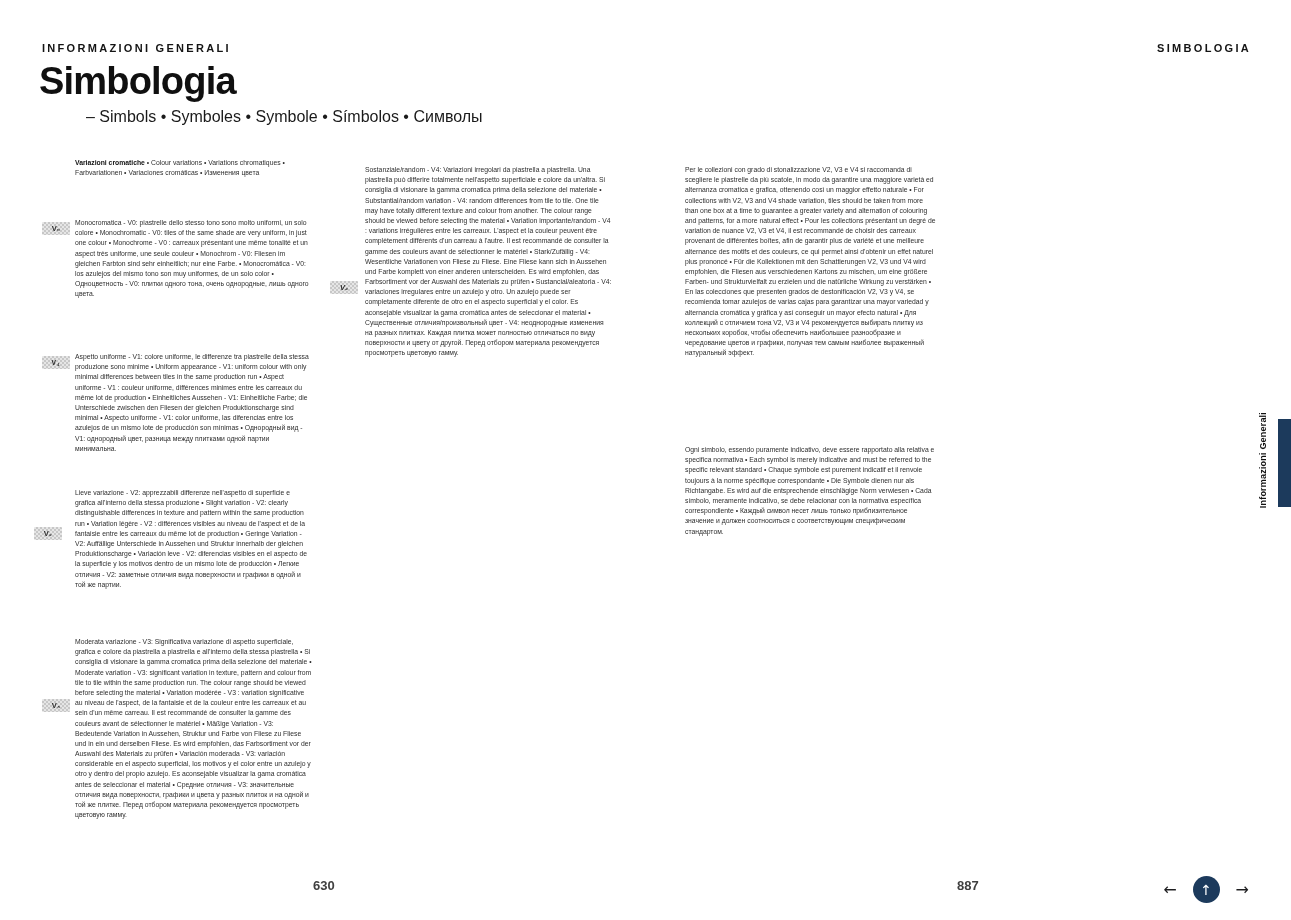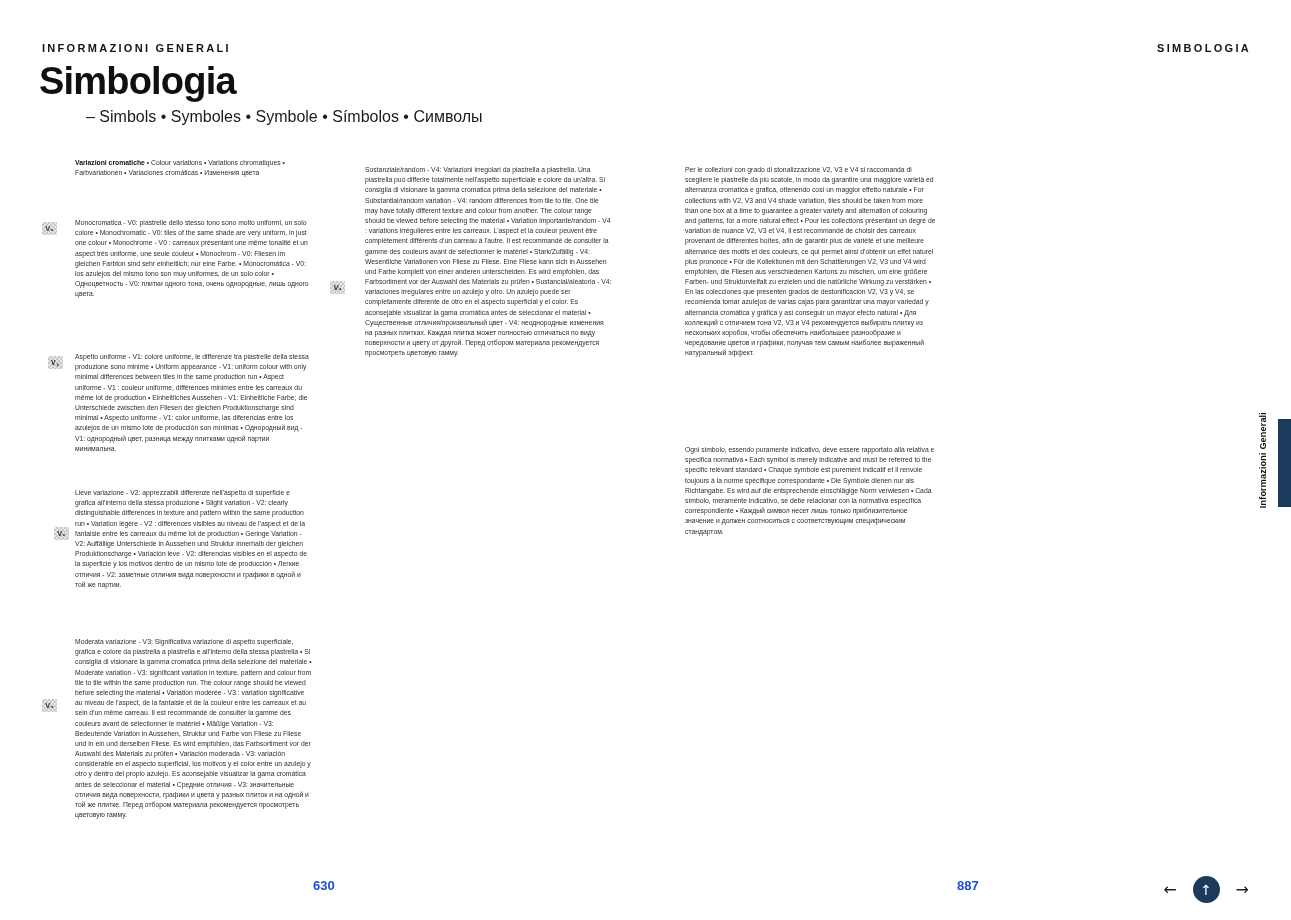--- a/index.html
+++ b/index.html
@@ -33,7 +33,7 @@
   .col-heading strong { font-weight:700; color:#111; }
 
   .v-icon {
-    position:absolute; width:15px; height:13px;
+    position:absolute; width:28px; height:13px;
     display:flex; align-items:center; justify-content:center;
     font-size:7.5px; font-weight:700; color:#2f2f2f;
     background:repeating-conic-gradient(#c7c7c7 0% 25%, #e6e6e6 0% 50%);

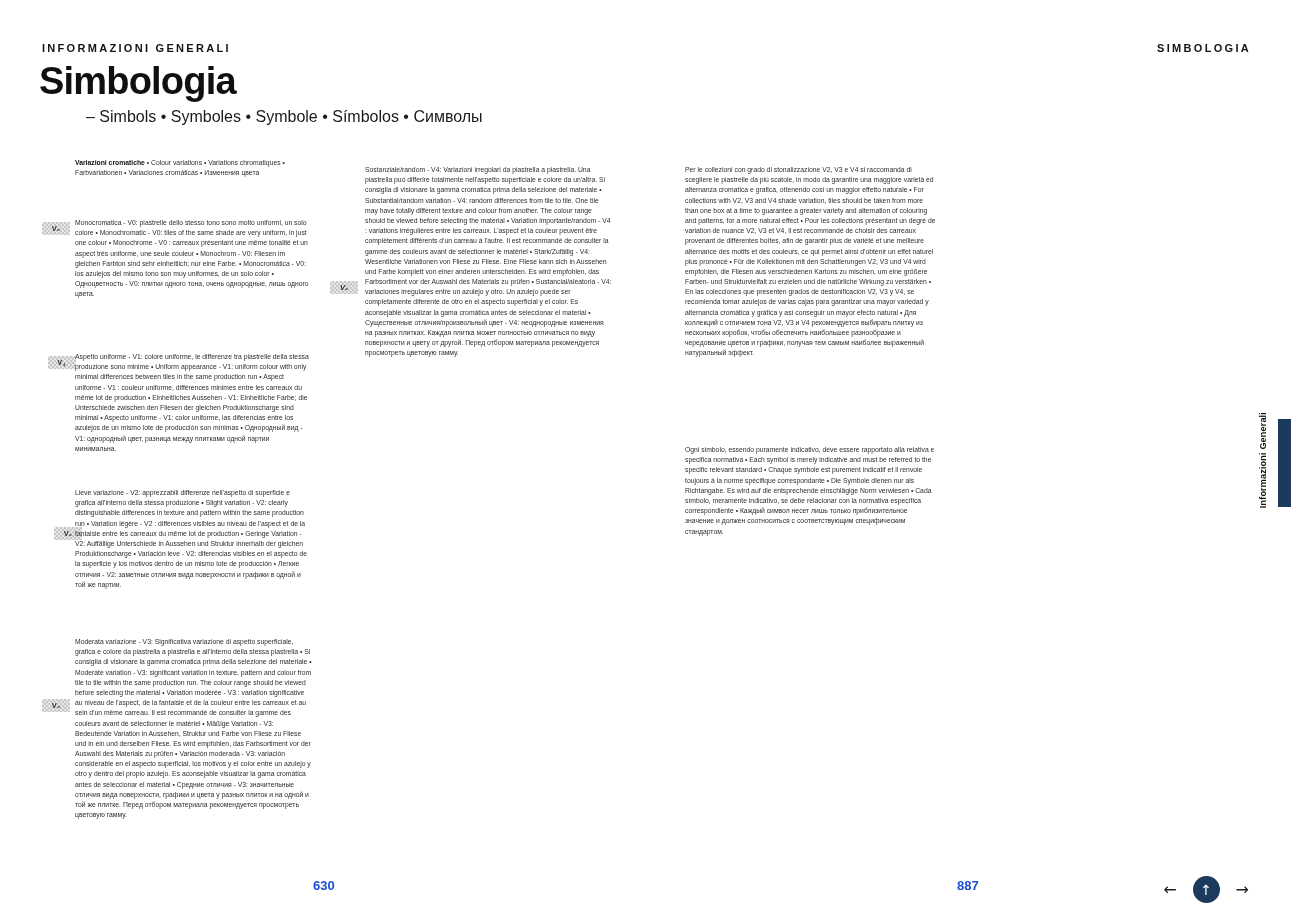--- a/index.html
+++ b/index.html
@@ -41,7 +41,7 @@
     border-radius:1px;
   }
   .icon-v0 { left:42px; top:222px; }
-  .icon-v1 { left:48px; top:356px;font-family:Liberation Mono, monospace; }
+  .icon-v1 { left:42px; top:356px;font-family:Liberation Mono, monospace; }
   .icon-v2 { left:54px; top:527px; }
   .icon-v3 { left:42px; top:699px;text-align:right; }
   .icon-v4 { left:330px; top:281px;font-style:italic; }

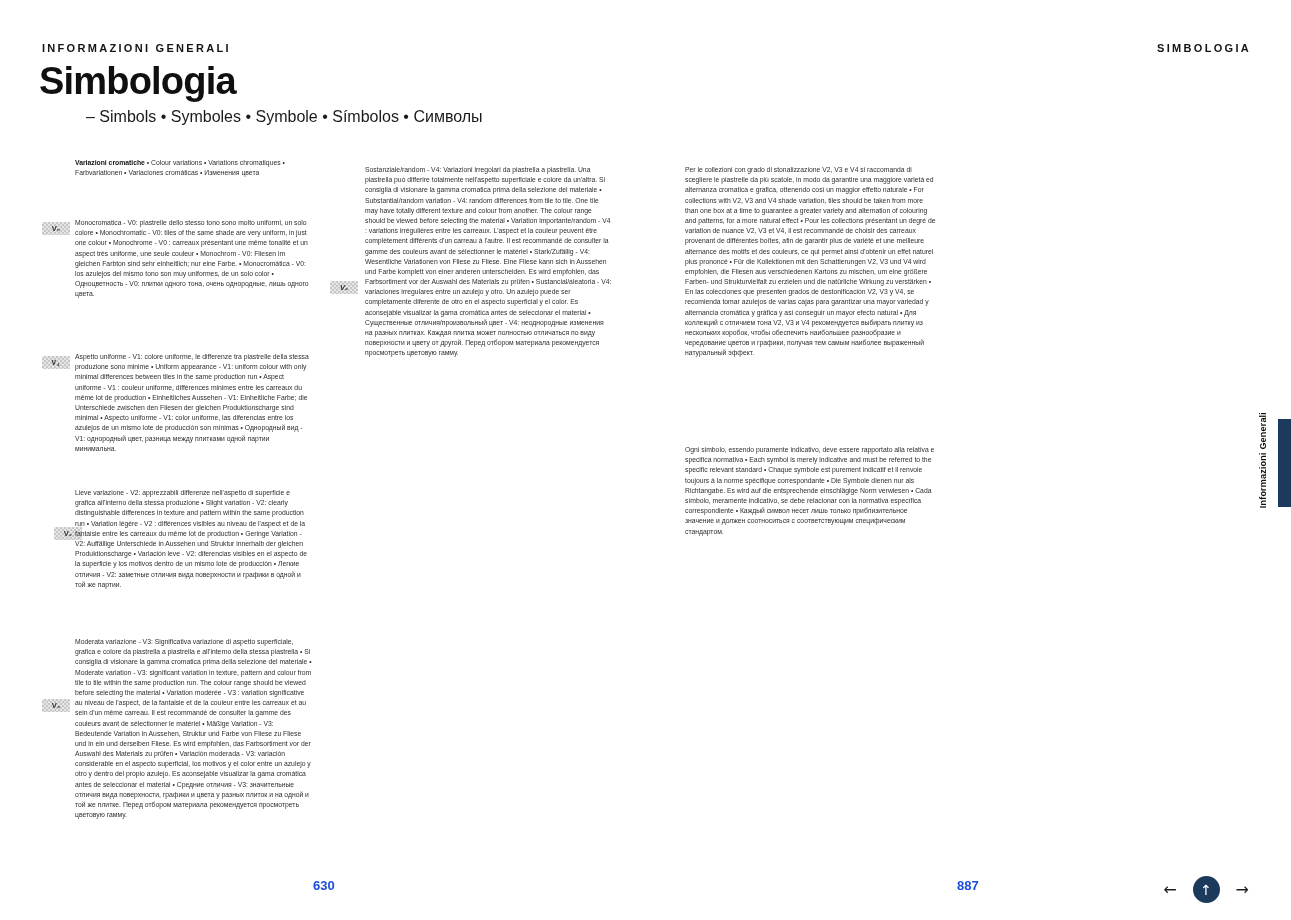--- a/index.html
+++ b/index.html
@@ -42,7 +42,7 @@
   }
   .icon-v0 { left:42px; top:222px; }
   .icon-v1 { left:42px; top:356px;font-family:Liberation Mono, monospace; }
-  .icon-v2 { left:54px; top:527px; }
+  .icon-v2 { left:34px; top:527px; }
   .icon-v3 { left:42px; top:699px;text-align:right; }
   .icon-v4 { left:330px; top:281px;font-style:italic; }
 

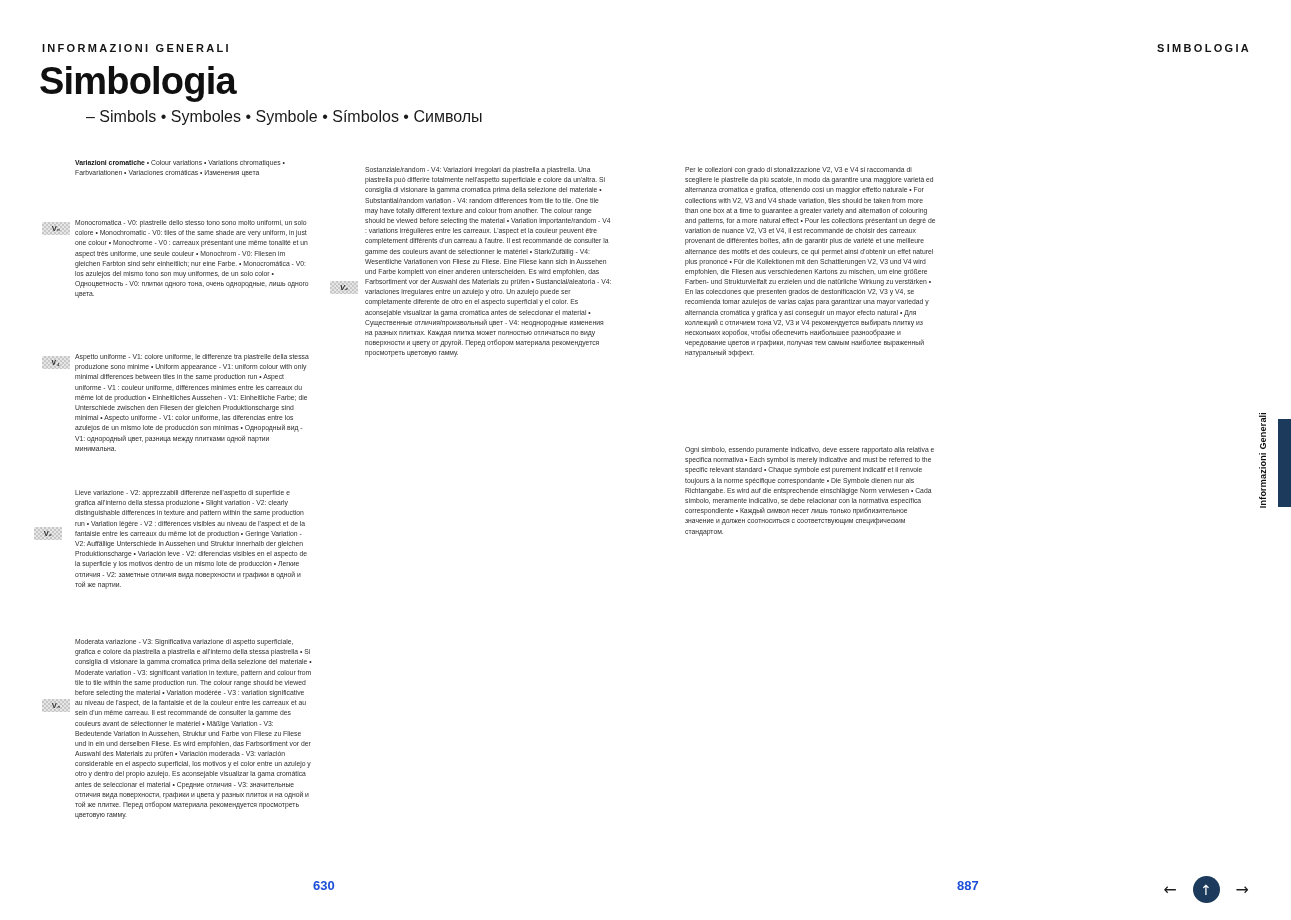--- a/index.html
+++ b/index.html
@@ -70,7 +70,7 @@
 
   .page-num {
     position:absolute; top:878px;
-    font-size:13px; font-weight:700; color:#1d4ed8;
+    font-size:13px; font-weight:700; color:#404040;
   }
   .page-num.left { left:313px; }
   .page-num.right { left:957px; }

